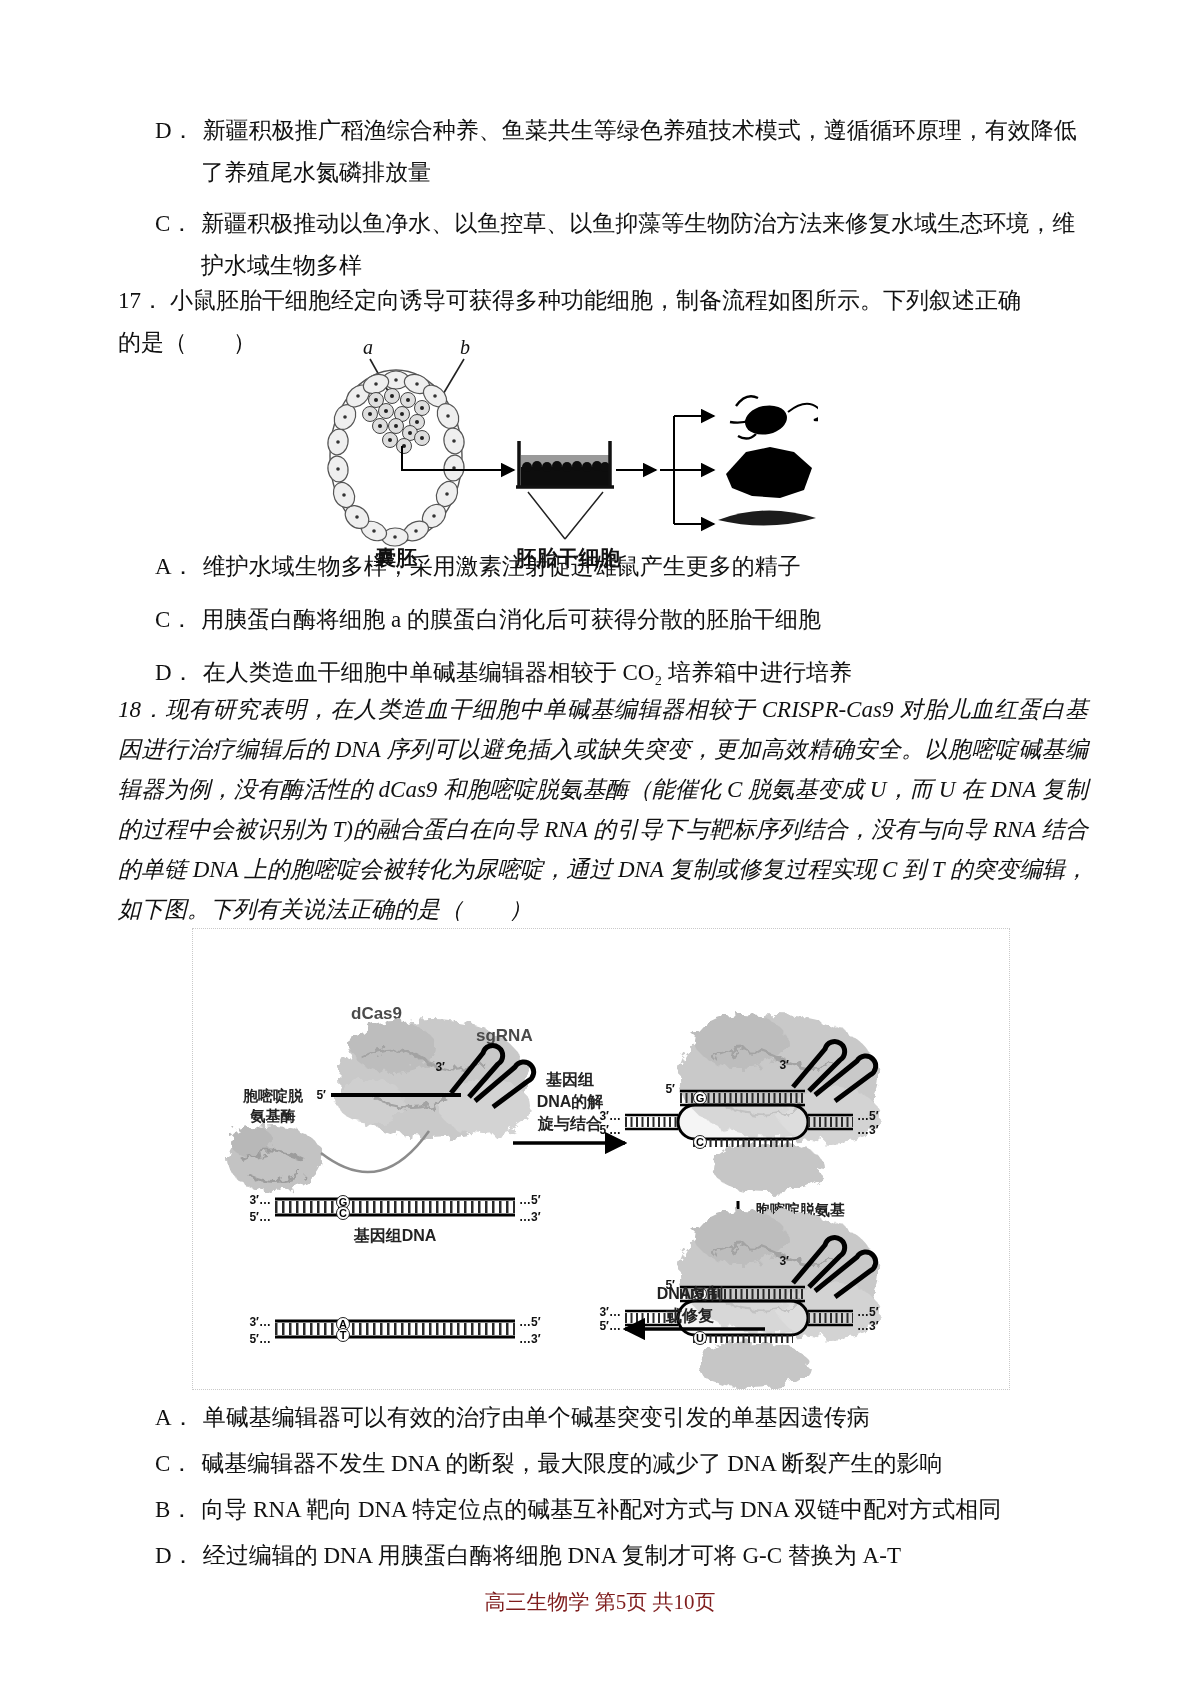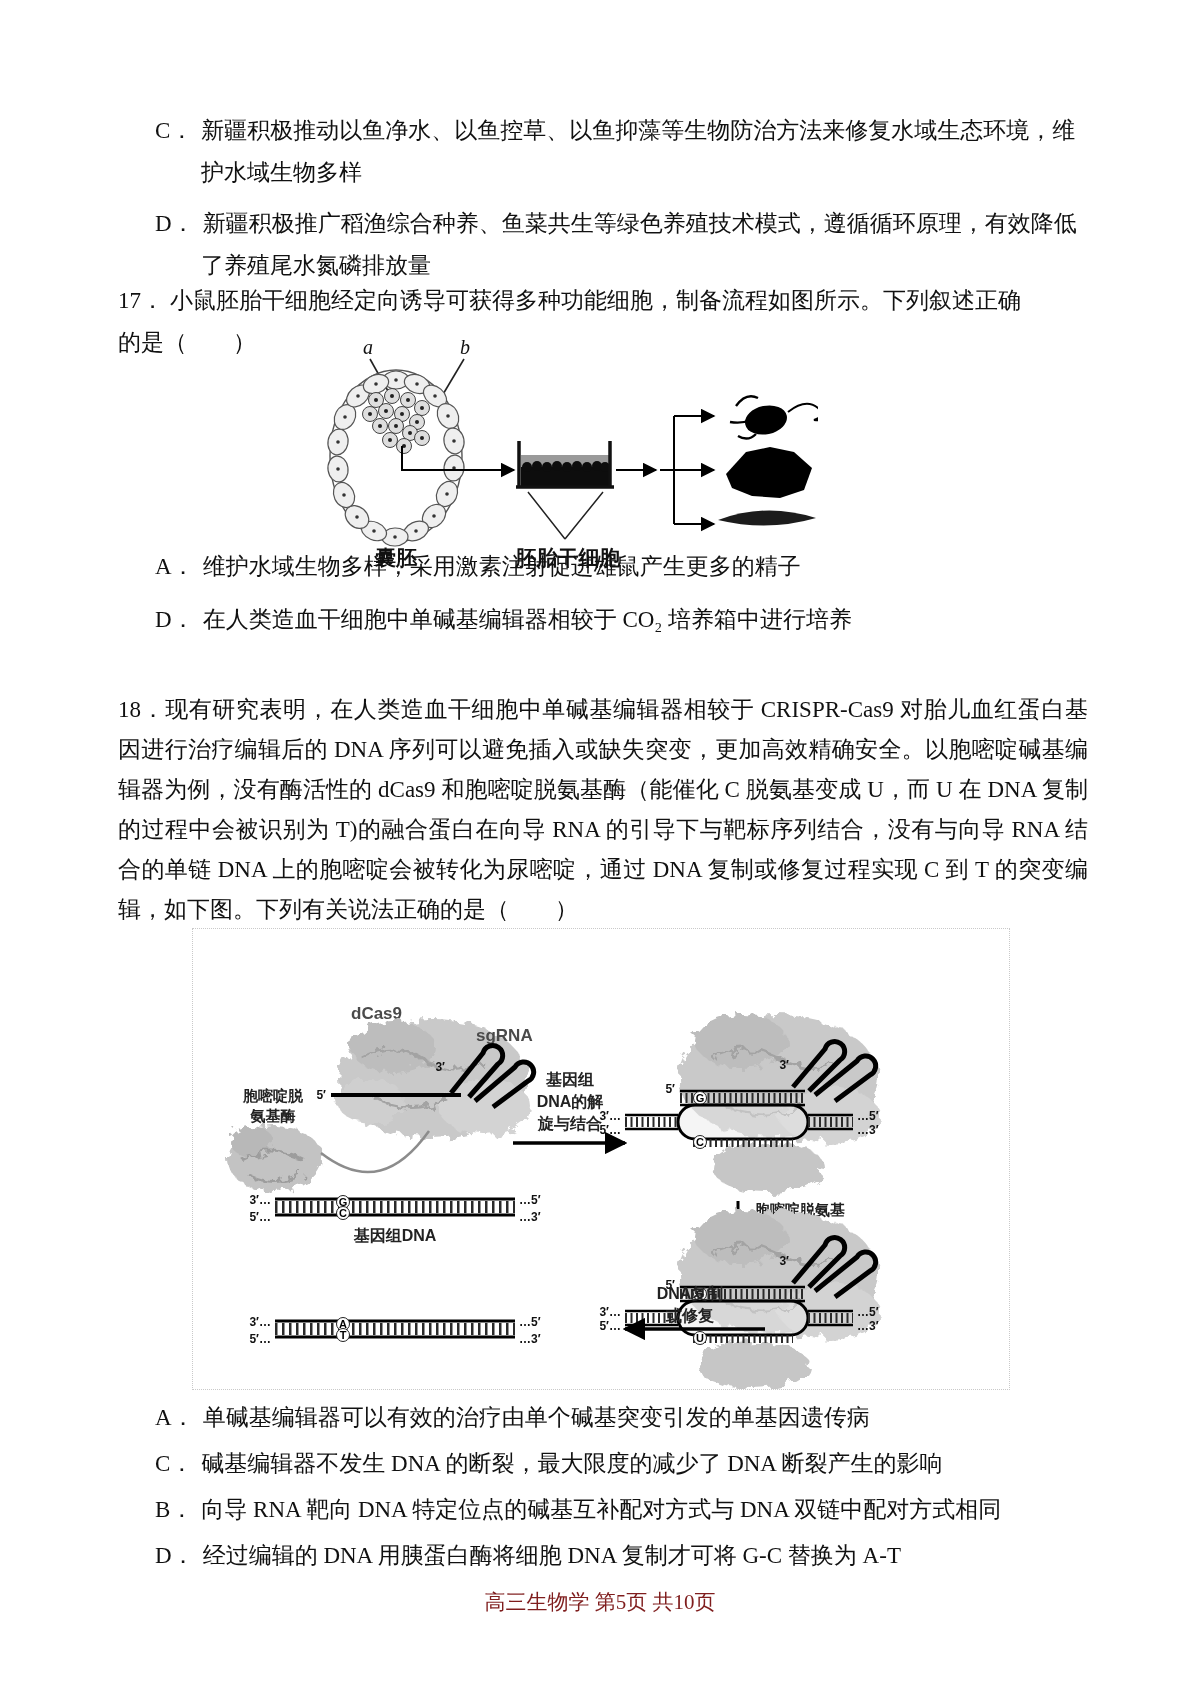--- a/index.html
+++ b/index.html
@@ -55,8 +55,8 @@
 <div class="page">
 
   <div class="sec" style="top:110px;">
+    <div class="opt"><span class="letter">D．</span><span>新疆积极推广稻渔综合种养、鱼菜共生等绿色养殖技术模式，遵循循环原理，有效降低了养殖尾水氮磷排放量</span></div>
     <div class="opt"><span class="letter">C．</span><span>新疆积极推动以鱼净水、以鱼控草、以鱼抑藻等生物防治方法来修复水域生态环境，维护水域生物多样</span></div>
-    <div class="opt"><span class="letter">D．</span><span>新疆积极推广稻渔综合种养、鱼菜共生等绿色养殖技术模式，遵循循环原理，有效降低了养殖尾水氮磷排放量</span></div>
   </div>
 
   <div class="sec" style="top:280px;">

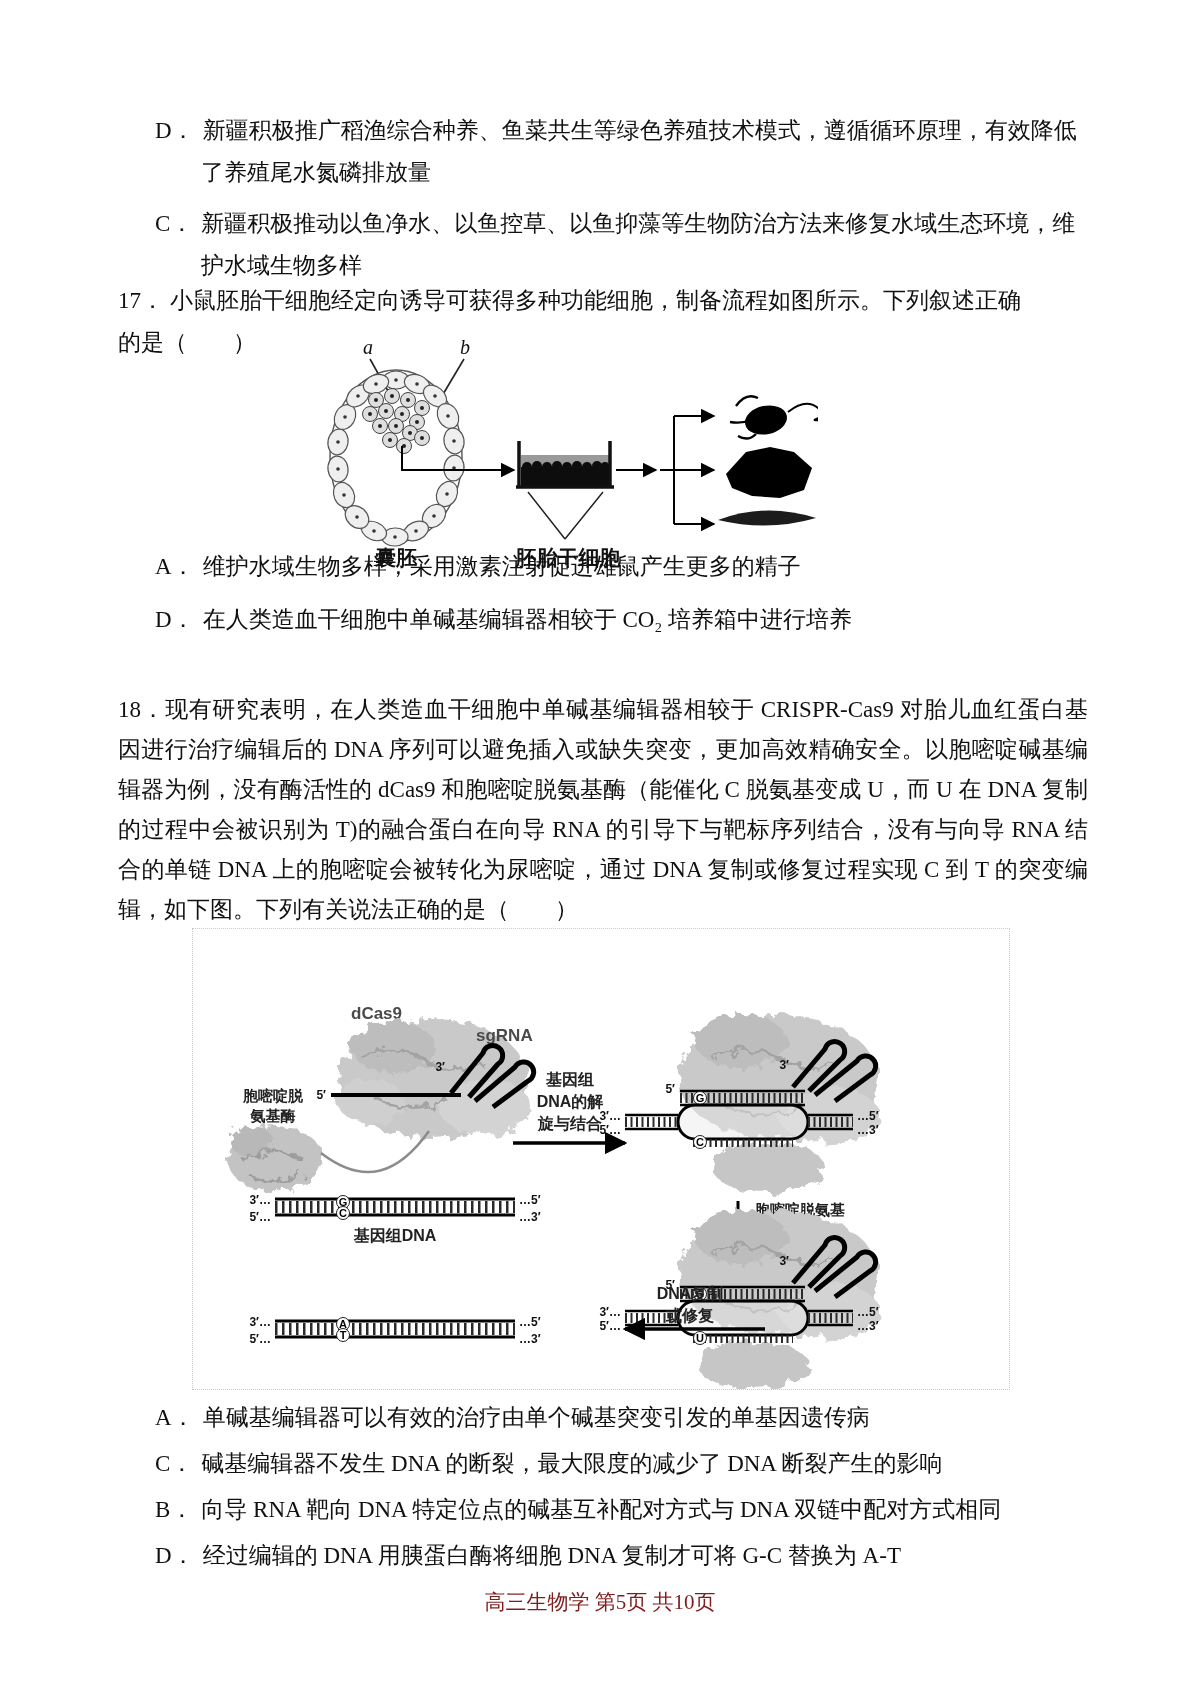--- a/index.html
+++ b/index.html
@@ -196,6 +196,7 @@
 
   <div class="sec" style="top:546px;">
     <div class="opt" style="line-height:42px;margin-bottom:11px;"><span class="letter">A．</span><span>维护水域生物多样，采用激素注射促进雄鼠产生更多的精子</span></div>
+    <div class="opt" style="line-height:42px;margin-bottom:11px;"><span class="letter">C．</span><span>用胰蛋白酶将细胞 a 的膜蛋白消化后可获得分散的胚胎干细胞</span></div>
     <div class="opt" style="line-height:42px;"><span class="letter">D．</span><span>在人类造血干细胞中单碱基编辑器相较于 CO₂ 培养箱中进行培养</span></div>
   </div>
 

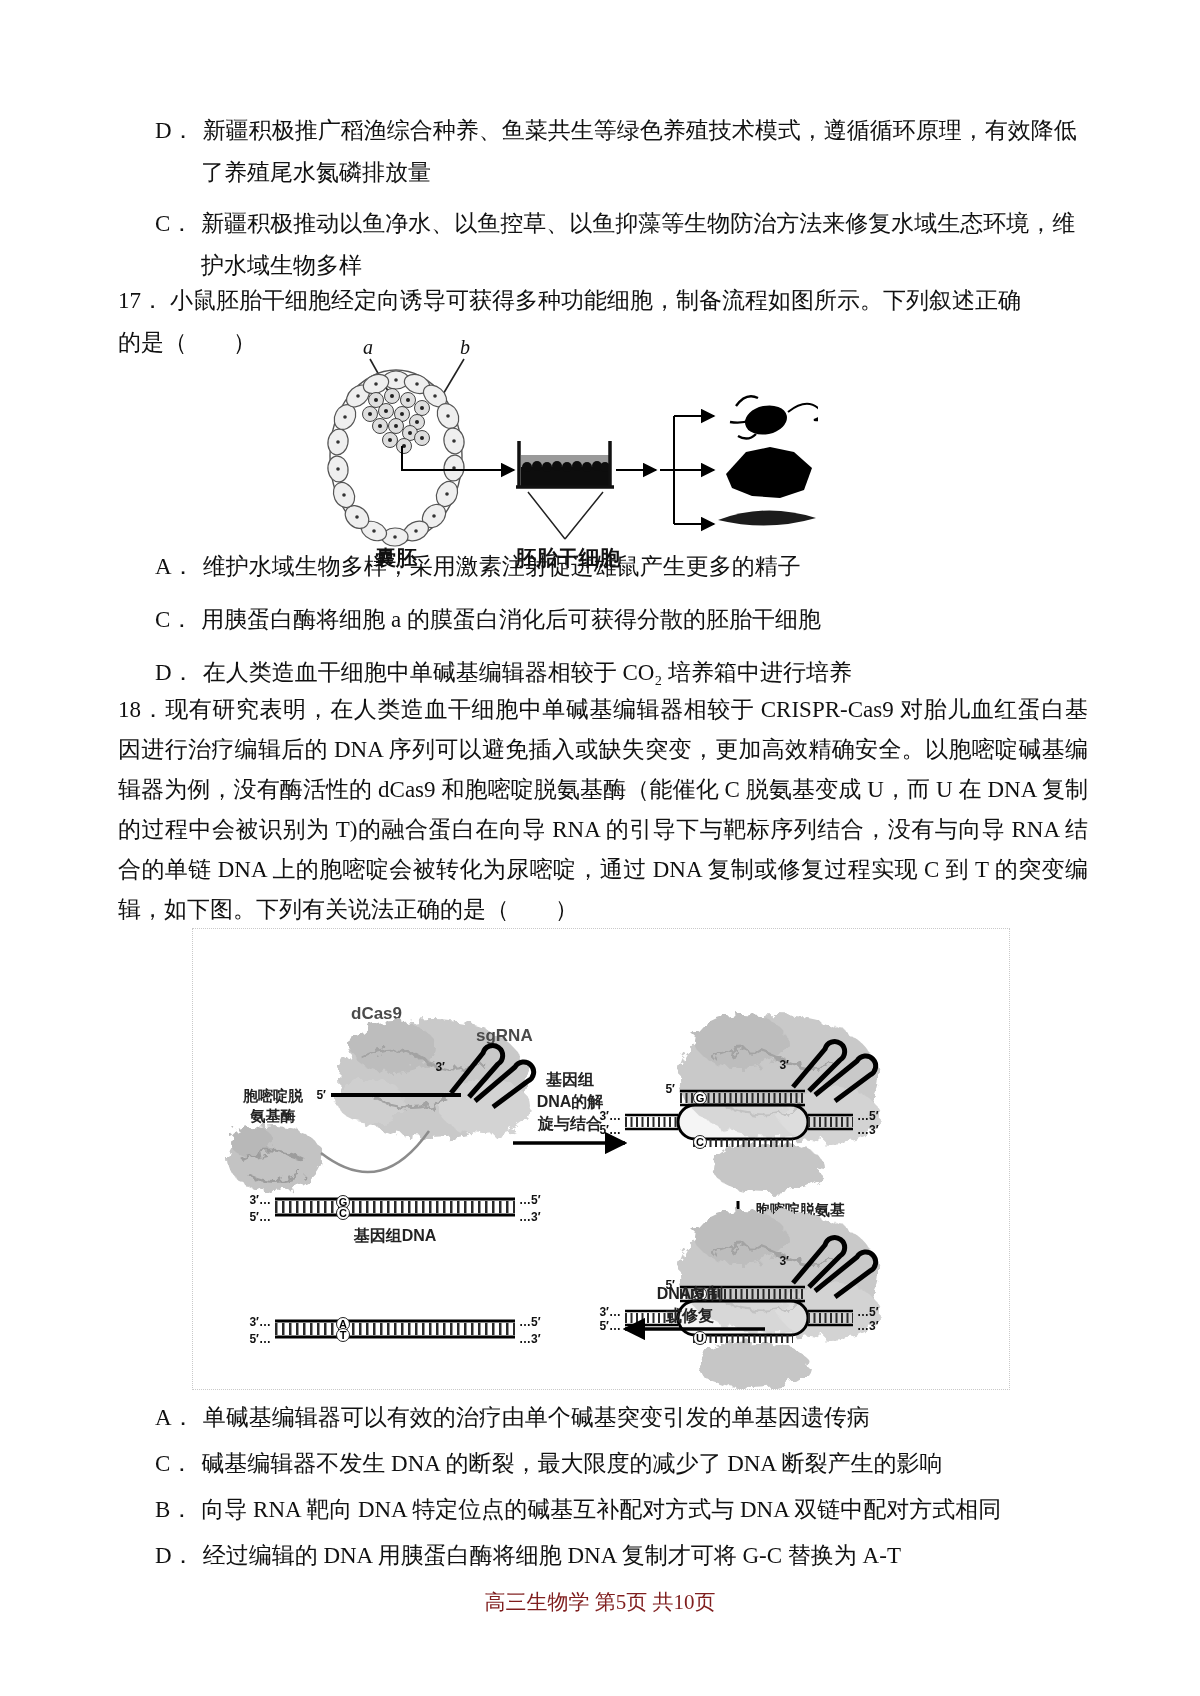--- a/index.html
+++ b/index.html
@@ -26,7 +26,7 @@
   .stem .qnum{margin-right:6px;}
   .stem-justify{
     font-size:23px;line-height:40px;margin:0;
-    text-align:justify;text-justify:inter-ideograph;
+    text-align:justify;text-justify:inter-ideograph;font-style:italic;
   }
   .optrow{
     margin-left:37px;

